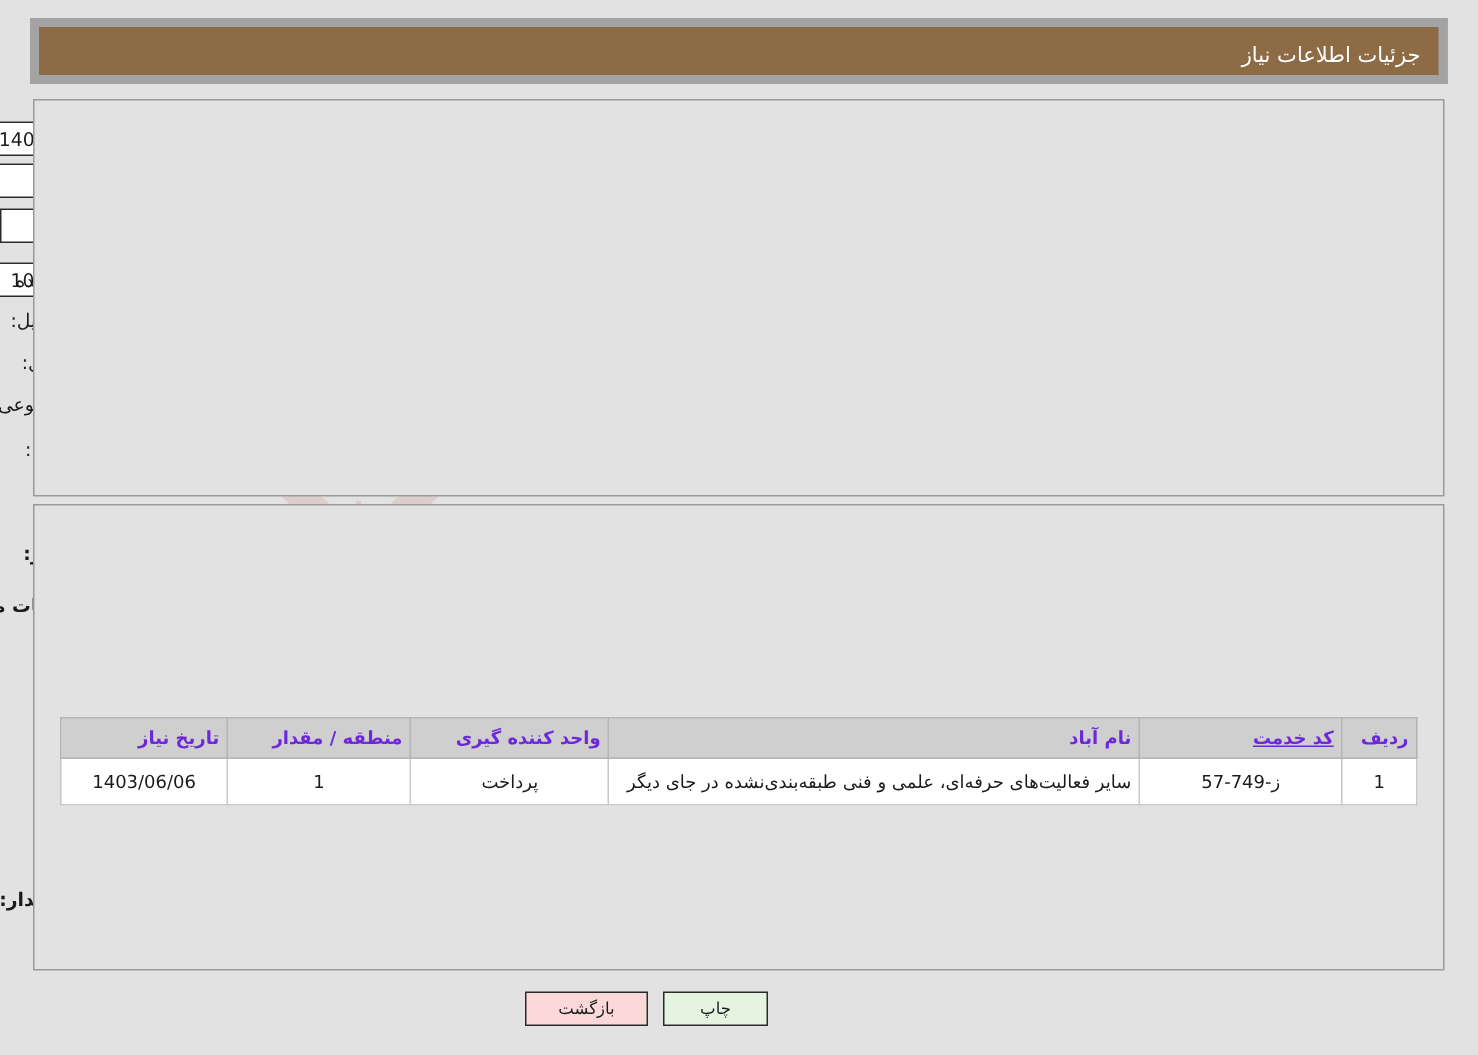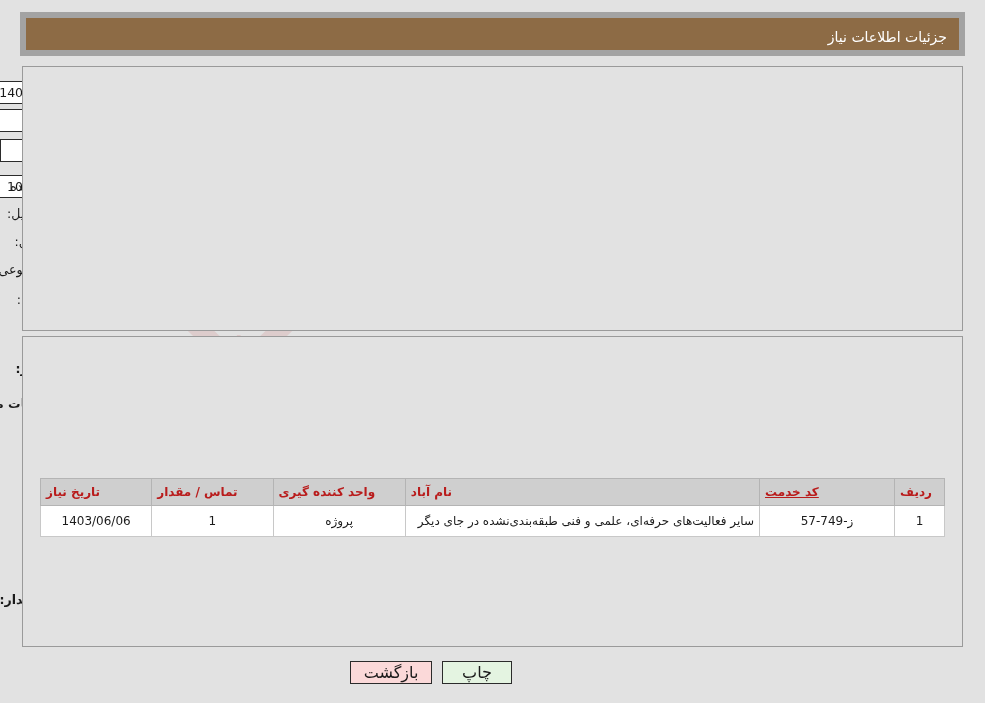--- a/index.html
+++ b/index.html
@@ -239,11 +239,11 @@
   .tbl th {
     background: #cfcfcf;
     border: 1px solid #b4b4b4;
-    color: #b91c1c;
+    color: #6d28d9;
     font-weight: bold;
     font-size: 12px;
     padding: 6px 5px;
-    text-align: left;
+    text-align: right;
     white-space: nowrap;
   }
   .tbl td {

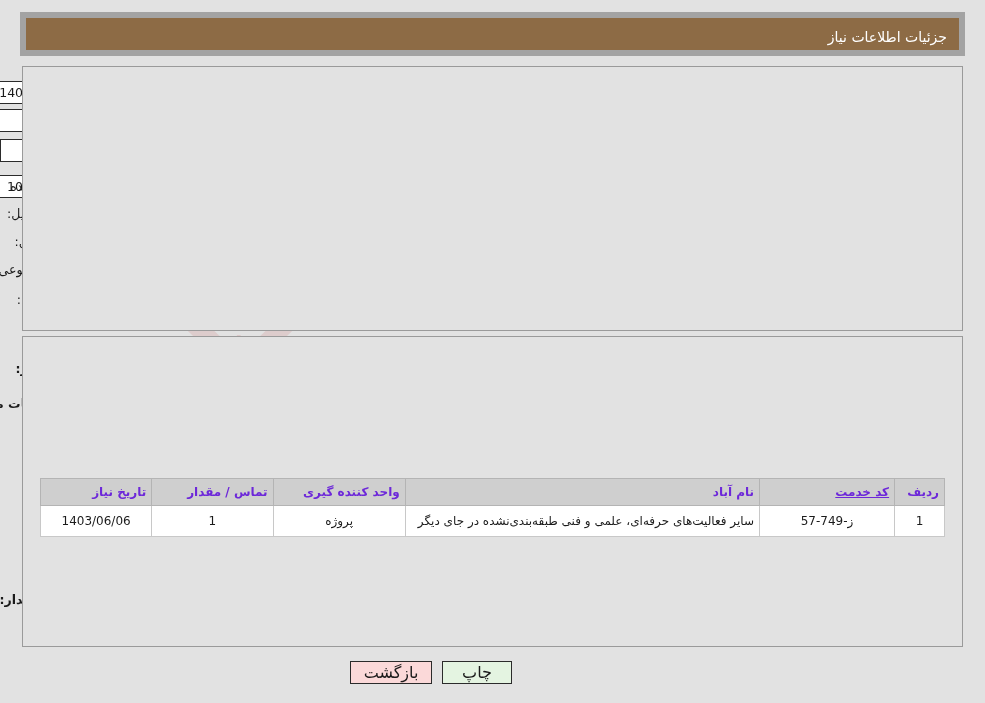--- a/index.html
+++ b/index.html
@@ -363,7 +363,7 @@
         <th style="width:135px;text-decoration:underline;">کد خدمت</th>
         <th style="width:385px;">نام آباد</th>
         <th style="width:125px;">واحد کننده گیری</th>
-        <th style="width:115px;">تماس / مقدار</th>
+        <th style="width:115px;">منطقه / مقدار</th>
         <th style="width:105px;">تاریخ نیاز</th>
       </tr>
     </thead>

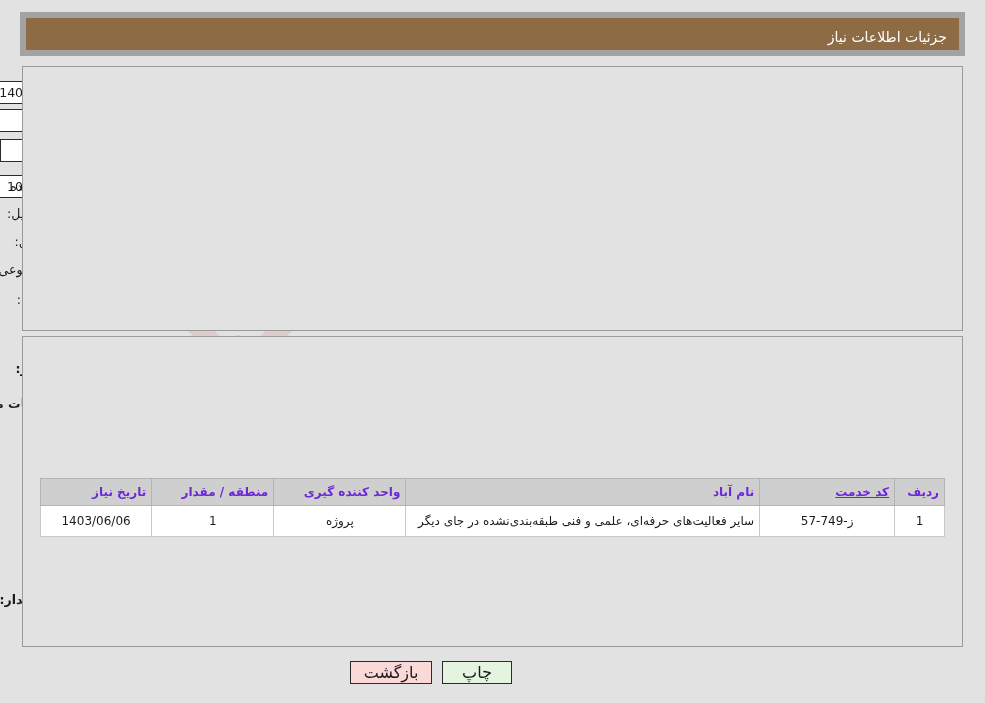--- a/index.html
+++ b/index.html
@@ -372,7 +372,7 @@
         <td>1</td>
         <td>ز-749-57</td>
         <td style="text-align:right;">سایر فعالیت‌های حرفه‌ای، علمی و فنی طبقه‌بندی‌نشده در جای دیگر</td>
-        <td>پروژه</td>
+        <td>پرداخت</td>
         <td>1</td>
         <td>1403/06/06</td>
       </tr>

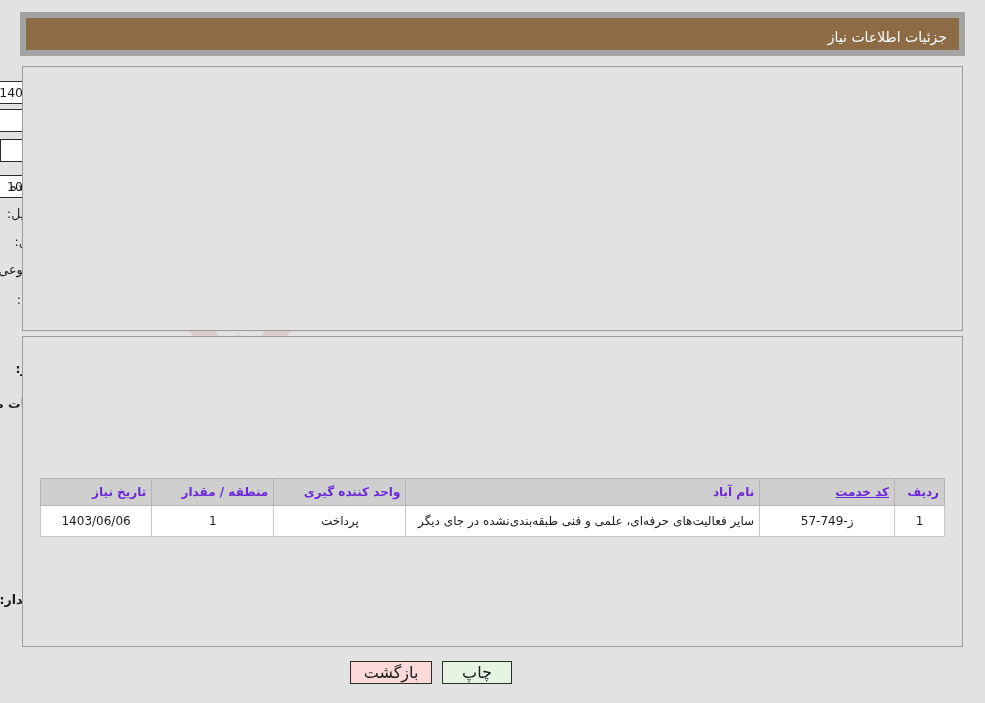--- a/index.html
+++ b/index.html
@@ -262,7 +262,7 @@
     position: absolute;
     border: 1px solid #2b2b2b;
     box-sizing: border-box;
-    font-size: 16px;
+    font-size: 11px;
     color: #1b1b1b;
     text-align: center;
     line-height: 21px;

